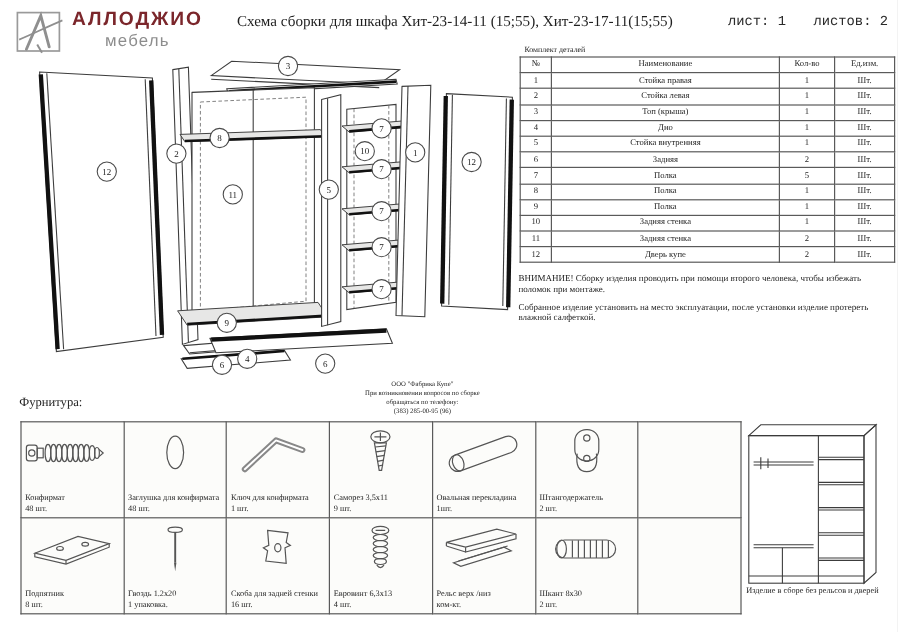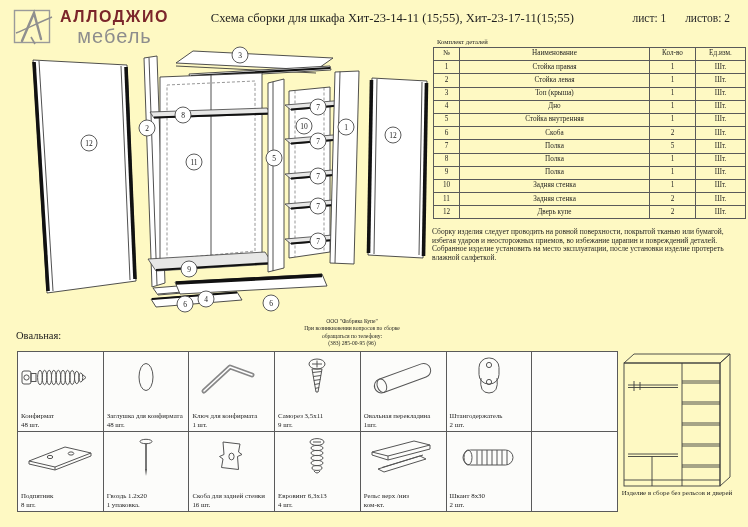--- a/index.html
+++ b/index.html
@@ -3,7 +3,7 @@
 <meta charset="utf-8">
 <style>
   html,body{margin:0;padding:0;background:#e8e8e8;}
-  .page{position:relative;width:748px;height:527px;background:#fef9c3;font-family:"Liberation Serif",serif;color:#1f1f1f;overflow:hidden;}
+  .page{position:relative;width:748px;height:527px;background:#ffffff;font-family:"Liberation Serif",serif;color:#1f1f1f;overflow:hidden;}
 
   
   .logo{position:absolute;left:13px;top:8px;display:flex;gap:7px;align-items:flex-start;}

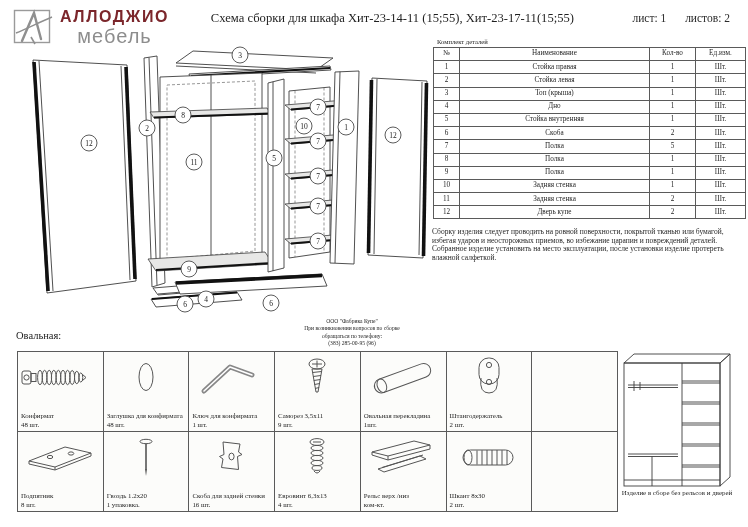--- a/index.html
+++ b/index.html
@@ -10,7 +10,7 @@
   .logo-text{display:flex;flex-direction:column;align-items:center;}
   .brand{font-family:"Liberation Sans",sans-serif;font-weight:bold;font-size:16px;letter-spacing:1.6px;color:#7b262b;}
   .brand-sub{font-family:"Liberation Sans",sans-serif;font-size:20px;color:#8d8d8d;letter-spacing:1px;margin-top:-1px;}
-  .title{position:absolute;left:184px;top:10px;width:390px;font-size:12.6px;line-height:1.32;text-align:right;}
+  .title{position:absolute;left:184px;top:10px;width:390px;font-size:12.6px;line-height:1.32;text-align:center;}
   .sheetinfo{position:absolute;right:18px;top:12px;font-family:Liberation Serif, serif;font-size:11.5px;color:#2a2a2a;white-space:nowrap;}
   .sheetinfo span{margin-left:16px;}
 

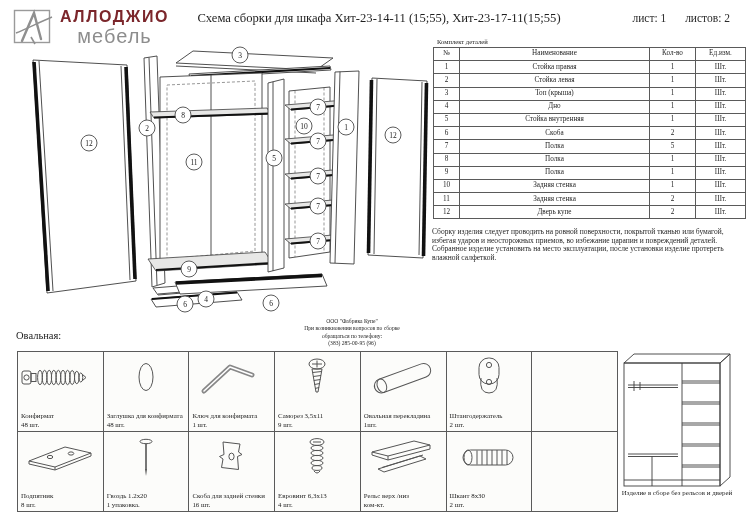--- a/index.html
+++ b/index.html
@@ -11,7 +11,7 @@
   .brand{font-family:"Liberation Sans",sans-serif;font-weight:bold;font-size:16px;letter-spacing:1.6px;color:#7b262b;}
   .brand-sub{font-family:"Liberation Sans",sans-serif;font-size:20px;color:#8d8d8d;letter-spacing:1px;margin-top:-1px;}
   .title{position:absolute;left:184px;top:10px;width:390px;font-size:12.6px;line-height:1.32;text-align:center;}
-  .sheetinfo{position:absolute;right:18px;top:12px;font-family:Liberation Serif, serif;font-size:11.5px;color:#2a2a2a;white-space:nowrap;}
+  .sheetinfo{position:absolute;right:8px;top:12px;font-family:Liberation Mono, monospace;font-size:11.5px;color:#2a2a2a;white-space:nowrap;}
   .sheetinfo span{margin-left:16px;}
 
   

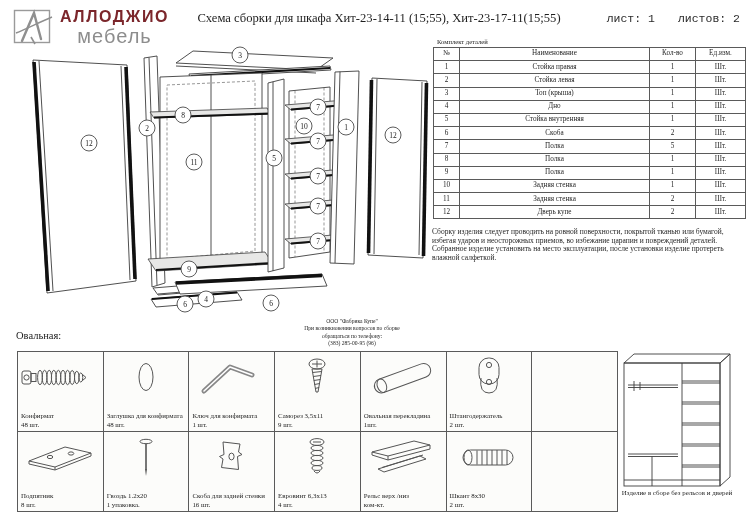--- a/index.html
+++ b/index.html
@@ -9,7 +9,7 @@
   .logo{position:absolute;left:13px;top:8px;display:flex;gap:7px;align-items:flex-start;}
   .logo-text{display:flex;flex-direction:column;align-items:center;}
   .brand{font-family:"Liberation Sans",sans-serif;font-weight:bold;font-size:16px;letter-spacing:1.6px;color:#7b262b;}
-  .brand-sub{font-family:"Liberation Sans",sans-serif;font-size:20px;color:#8d8d8d;letter-spacing:1px;margin-top:-1px;}
+  .brand-sub{font-family:"Liberation Sans",sans-serif;font-size:14px;color:#8d8d8d;letter-spacing:1px;margin-top:-1px;}
   .title{position:absolute;left:184px;top:10px;width:390px;font-size:12.6px;line-height:1.32;text-align:center;}
   .sheetinfo{position:absolute;right:8px;top:12px;font-family:Liberation Mono, monospace;font-size:11.5px;color:#2a2a2a;white-space:nowrap;}
   .sheetinfo span{margin-left:16px;}

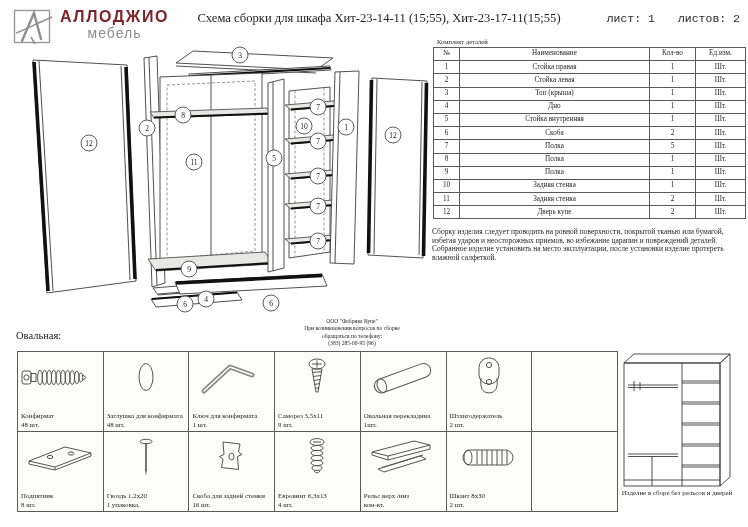--- a/index.html
+++ b/index.html
@@ -125,7 +125,7 @@
         </tr>
     <tr>
           <td class="c">6</td>
-          <td>Скоба</td>
+          <td>Задняя</td>
           <td class="c">2</td>
           <td class="c">Шт.</td>
         </tr>

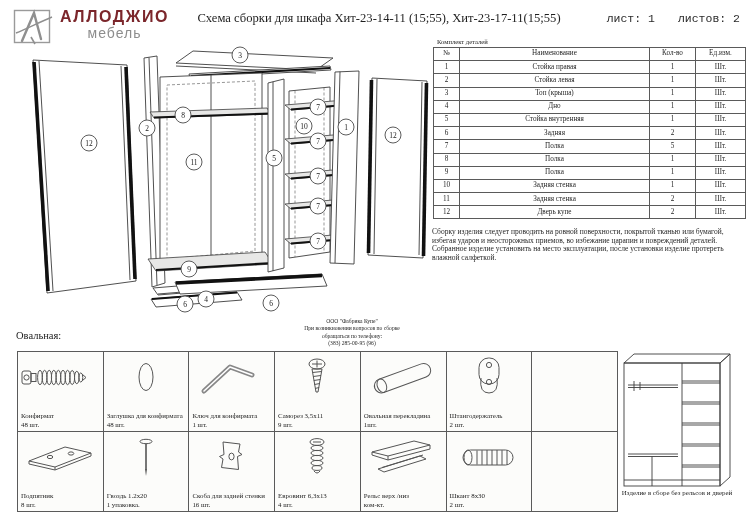--- a/index.html
+++ b/index.html
@@ -169,6 +169,7 @@
     </table>
 
   <div class="notes">
+    <div class="para">ВНИМАНИЕ! Сборку изделия проводить при помощи второго человека, чтобы избежать поломок при монтаже.</div>
     <div class="para">
       <div>Сборку изделия следует проводить на ровной поверхности, покрытой тканью или бумагой, избегая ударов и неосторожных приемов, во избежание царапин и повреждений деталей.</div>
       <div>Собранное изделие установить на место эксплуатации, после установки изделие протереть влажной салфеткой.</div>

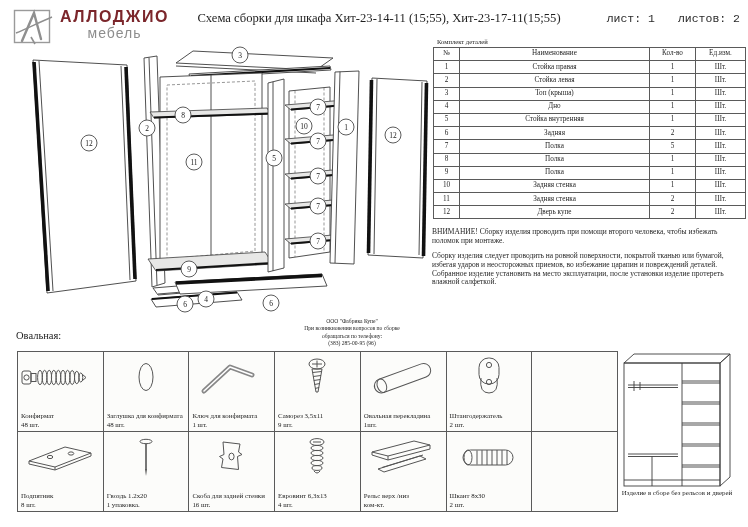--- a/index.html
+++ b/index.html
@@ -171,7 +171,6 @@
   <div class="notes">
     <div class="para">ВНИМАНИЕ! Сборку изделия проводить при помощи второго человека, чтобы избежать поломок при монтаже.</div>
     <div class="para">
-      <div>Сборку изделия следует проводить на ровной поверхности, покрытой тканью или бумагой, избегая ударов и неосторожных приемов, во избежание царапин и повреждений деталей.</div>
       <div>Собранное изделие установить на место эксплуатации, после установки изделие протереть влажной салфеткой.</div>
     </div>
   </div>

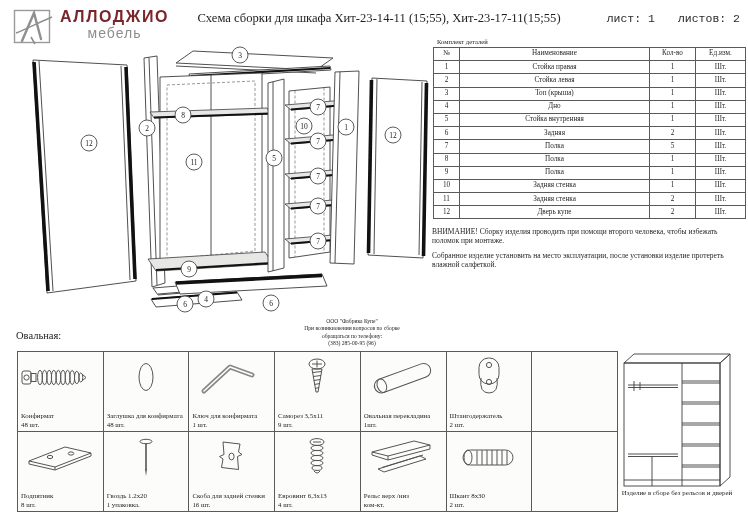--- a/index.html
+++ b/index.html
@@ -348,7 +348,7 @@
       </g>
   </svg>
 
-  <div class="hw-heading">Овальная:</div>
+  <div class="hw-heading">Фурнитура:</div>
   <table class="hw">
     <tbody>
         <tr>

